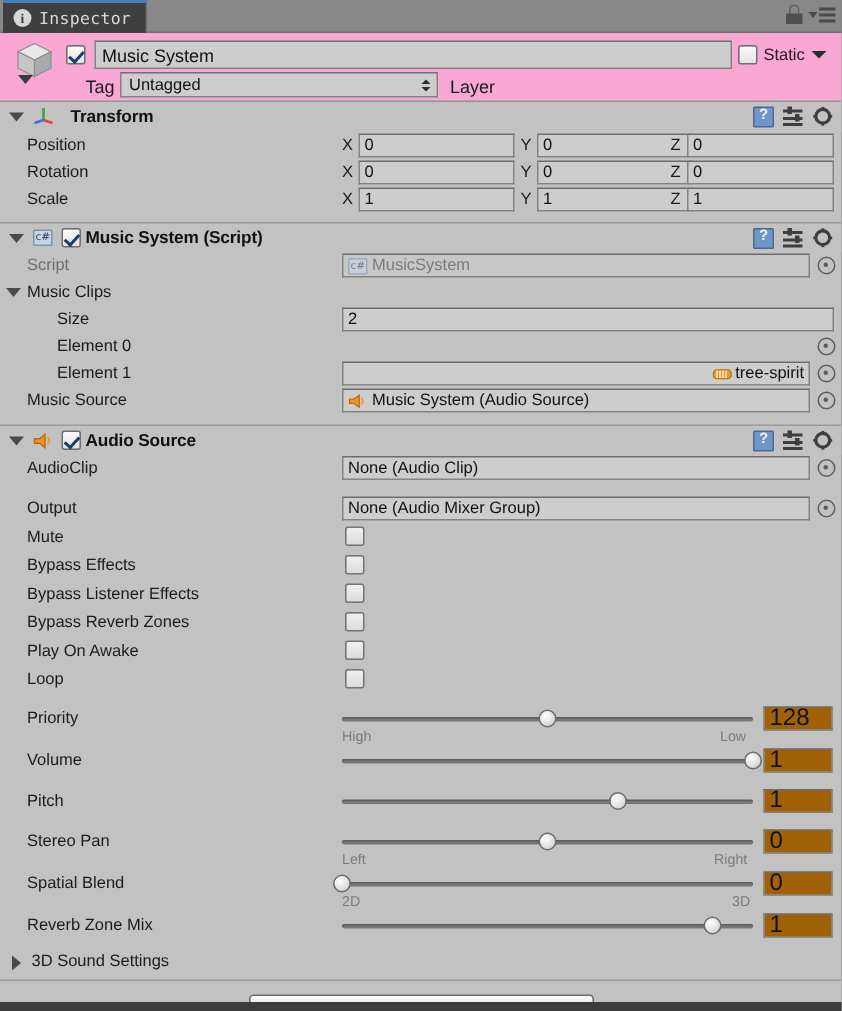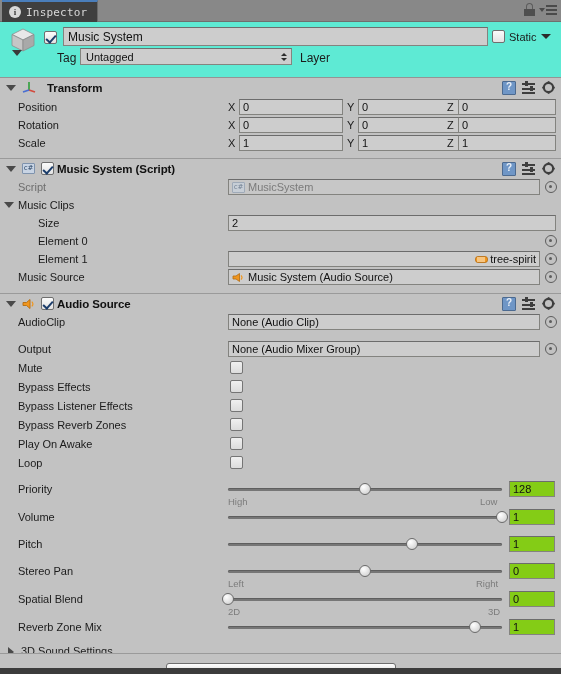--- a/index.html
+++ b/index.html
@@ -103,8 +103,8 @@
 
   
   .go-header {
-    height: 56px;
-    background: #5eead4;
+    height: 46px;
+    background: #f9a8d4;
     border-bottom: 1px solid #949494;
     position: relative;
     padding: 0;

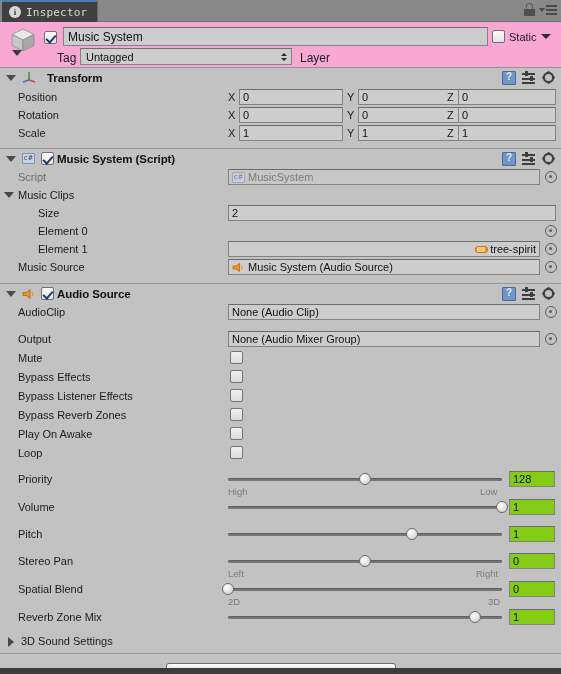--- a/index.html
+++ b/index.html
@@ -398,10 +398,10 @@
     left: 509px;
     width: 46px;
     height: 16px;
-    background: #84cc16;
+    background: #a16207;
     border: 1px solid #83837f;
     border-top-color: #6c6c6c;
-    font-size: 11px;
+    font-size: 16px;
     line-height: 14px;
     padding: 0 3px;
     color: #111;

